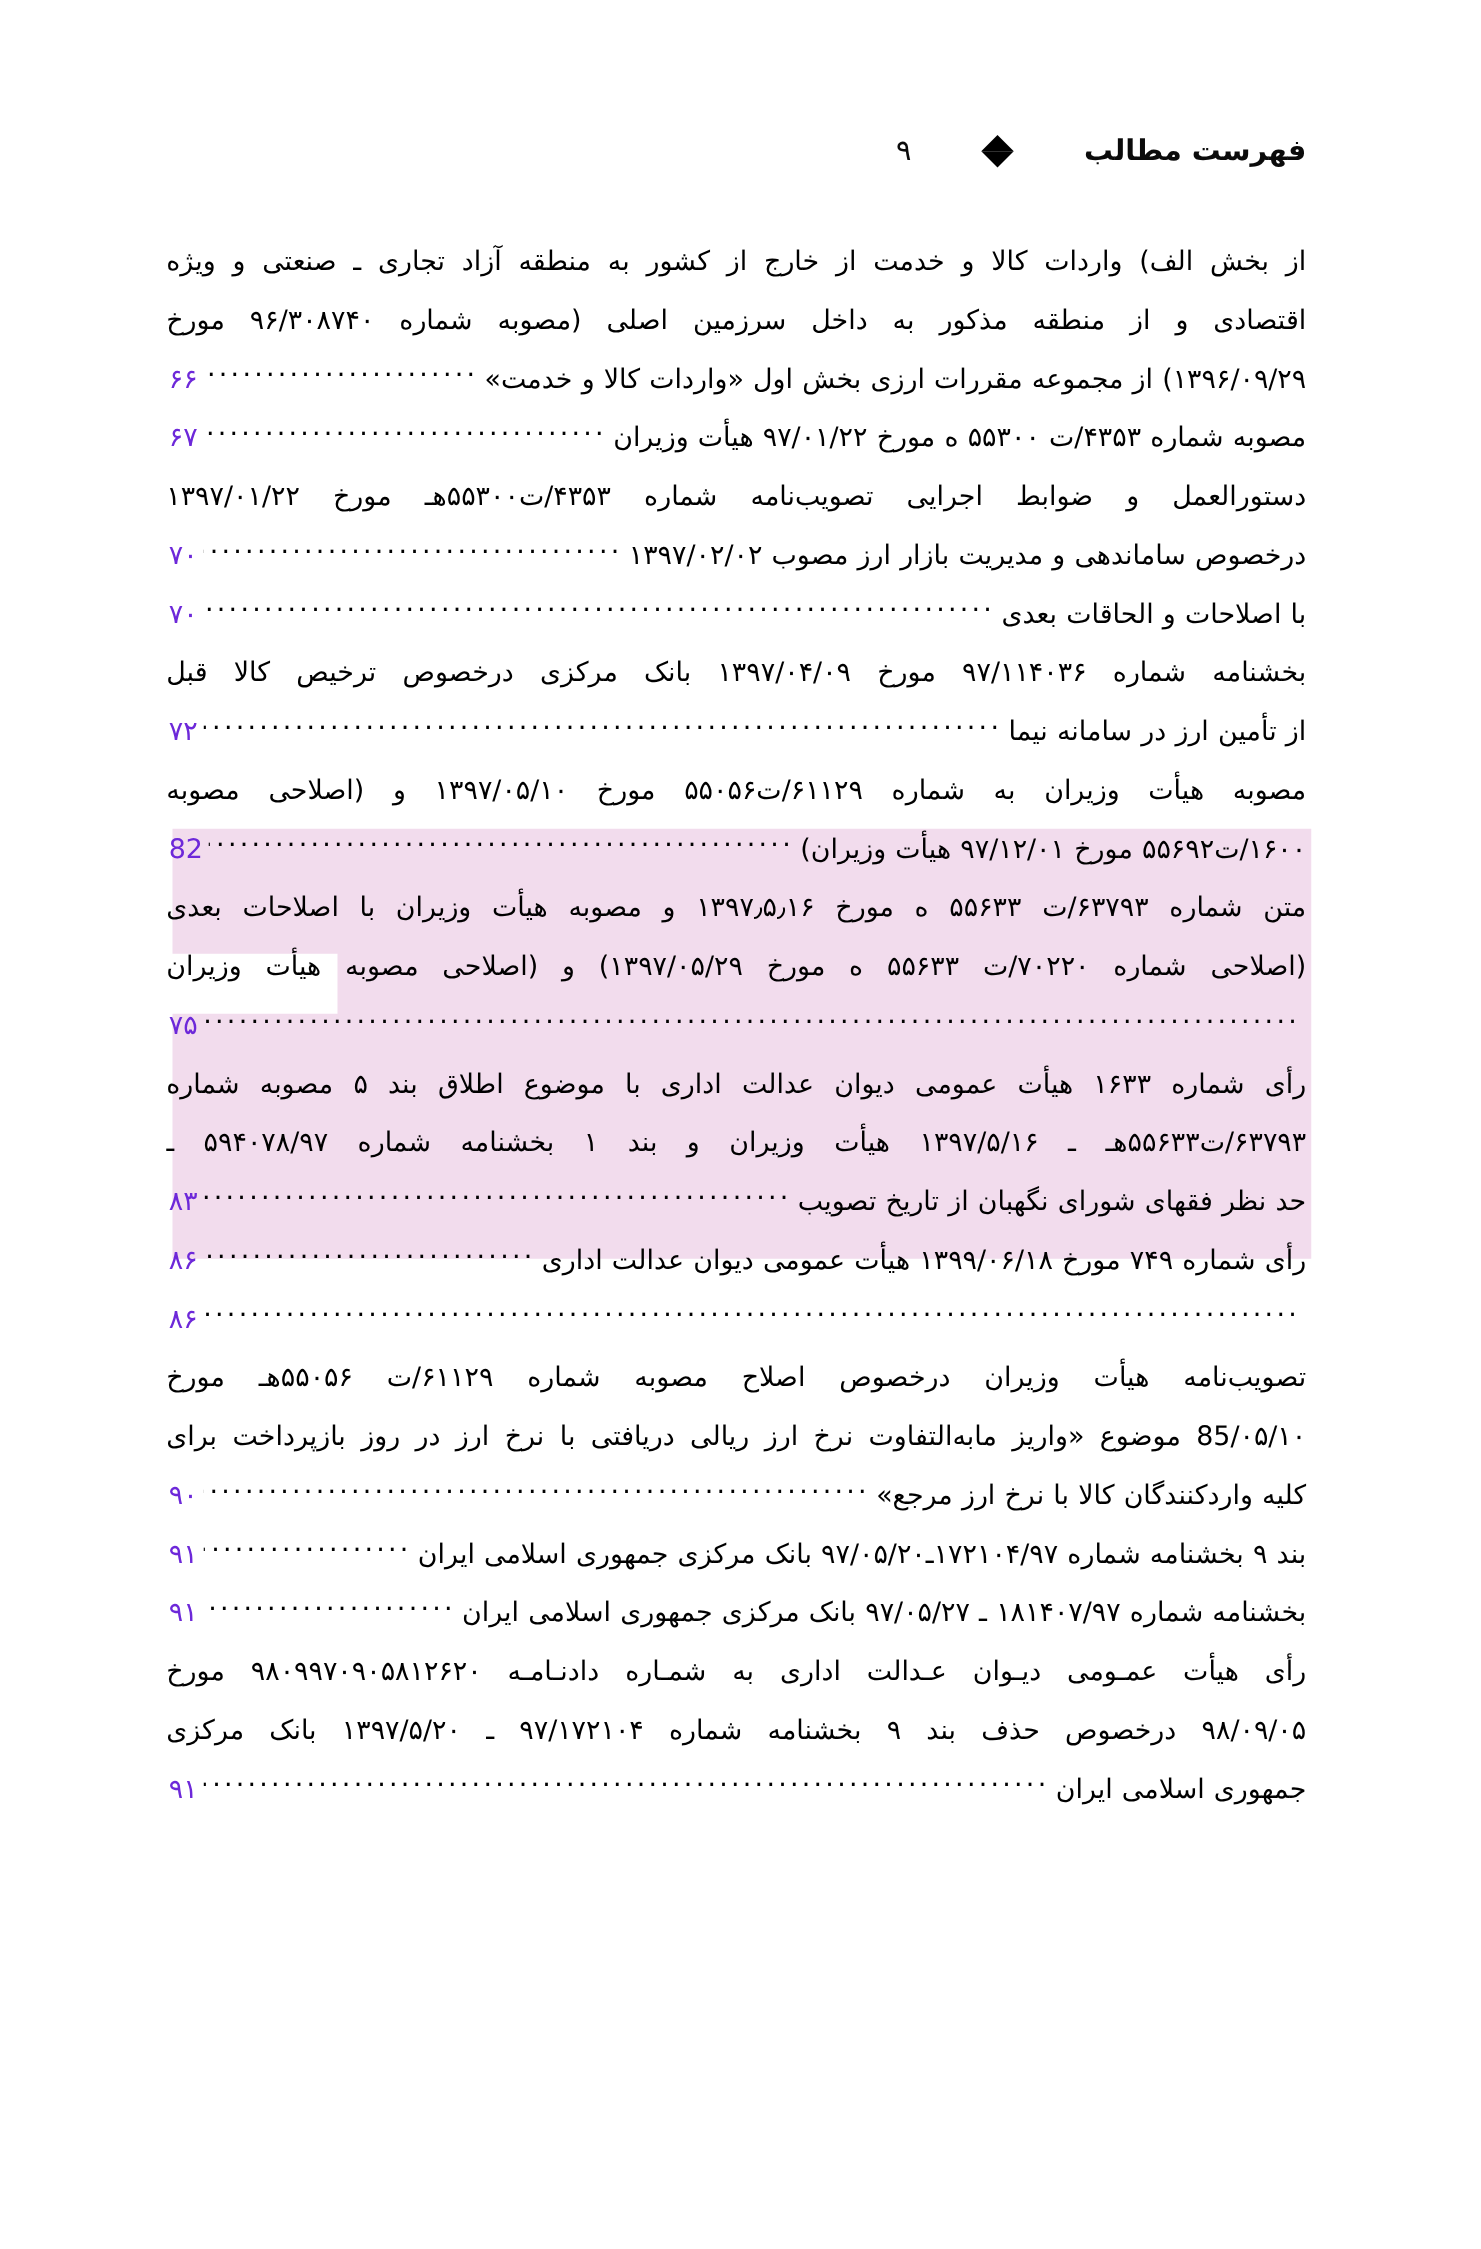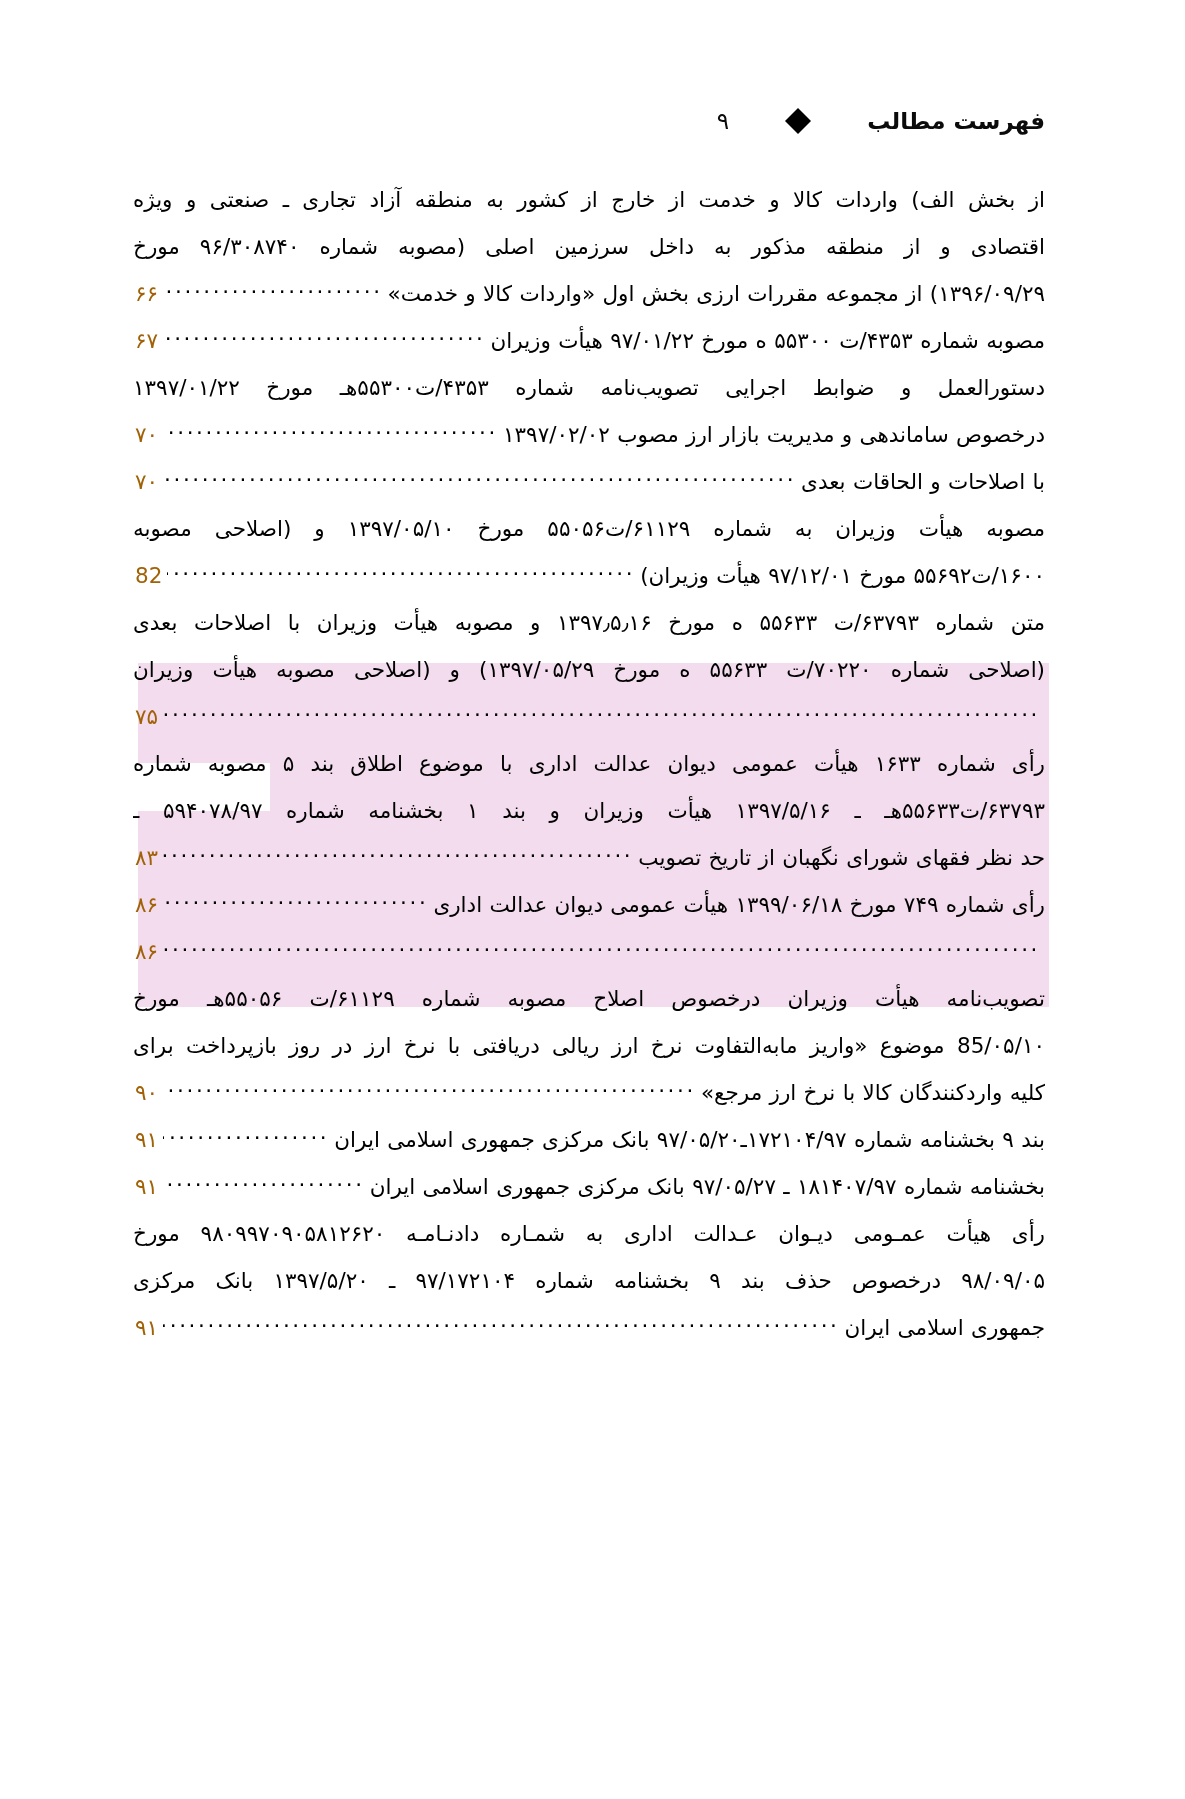--- a/index.html
+++ b/index.html
@@ -77,7 +77,7 @@
   
   .content {
     position: absolute;
-    top: 176px;
+    top: 186px;
     right: 140px;
     width: 912px;
     z-index: 3;

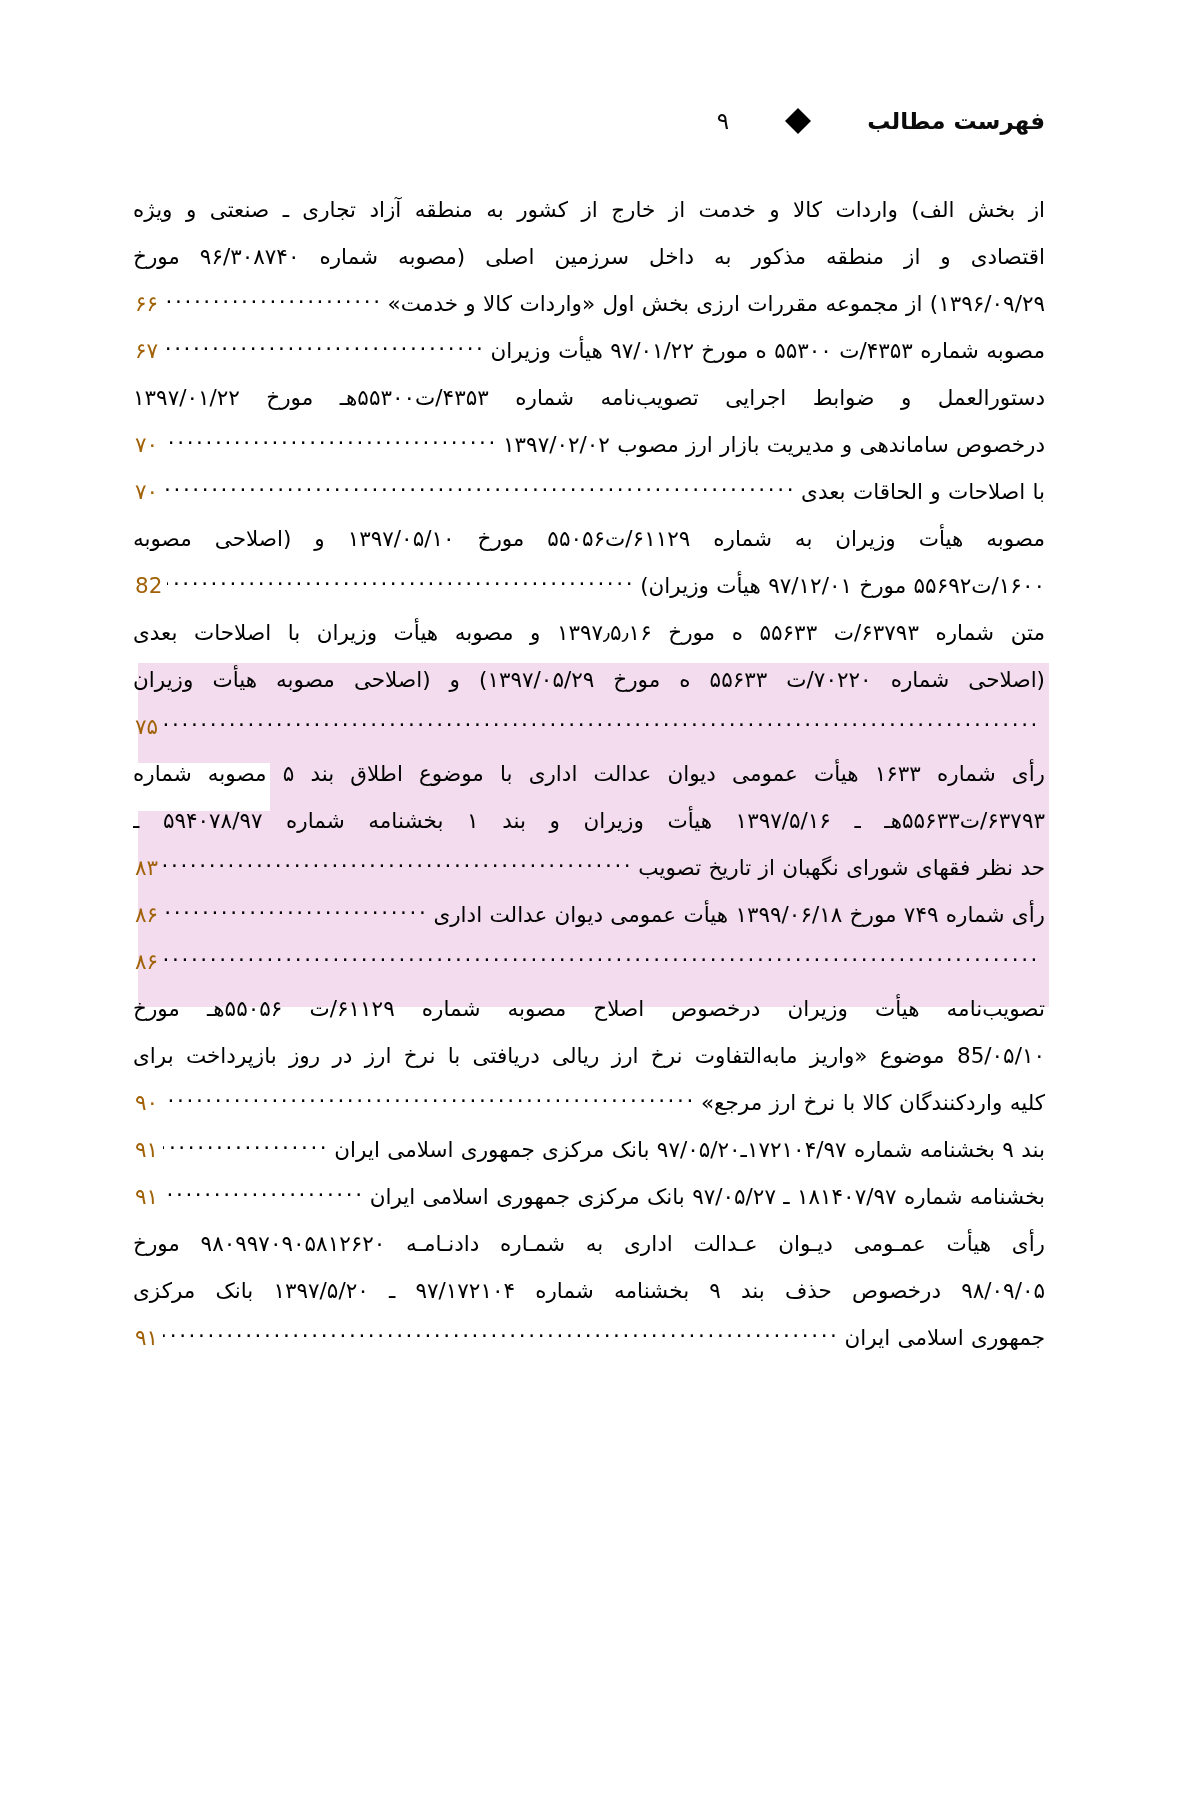--- a/index.html
+++ b/index.html
@@ -133,7 +133,7 @@
   .pgnum {
     flex: 0 0 auto;
     font-size: 21.5px;
-    color: #a16207;
+    color: #6d28d9;
     padding-left: 2px;
   }
 

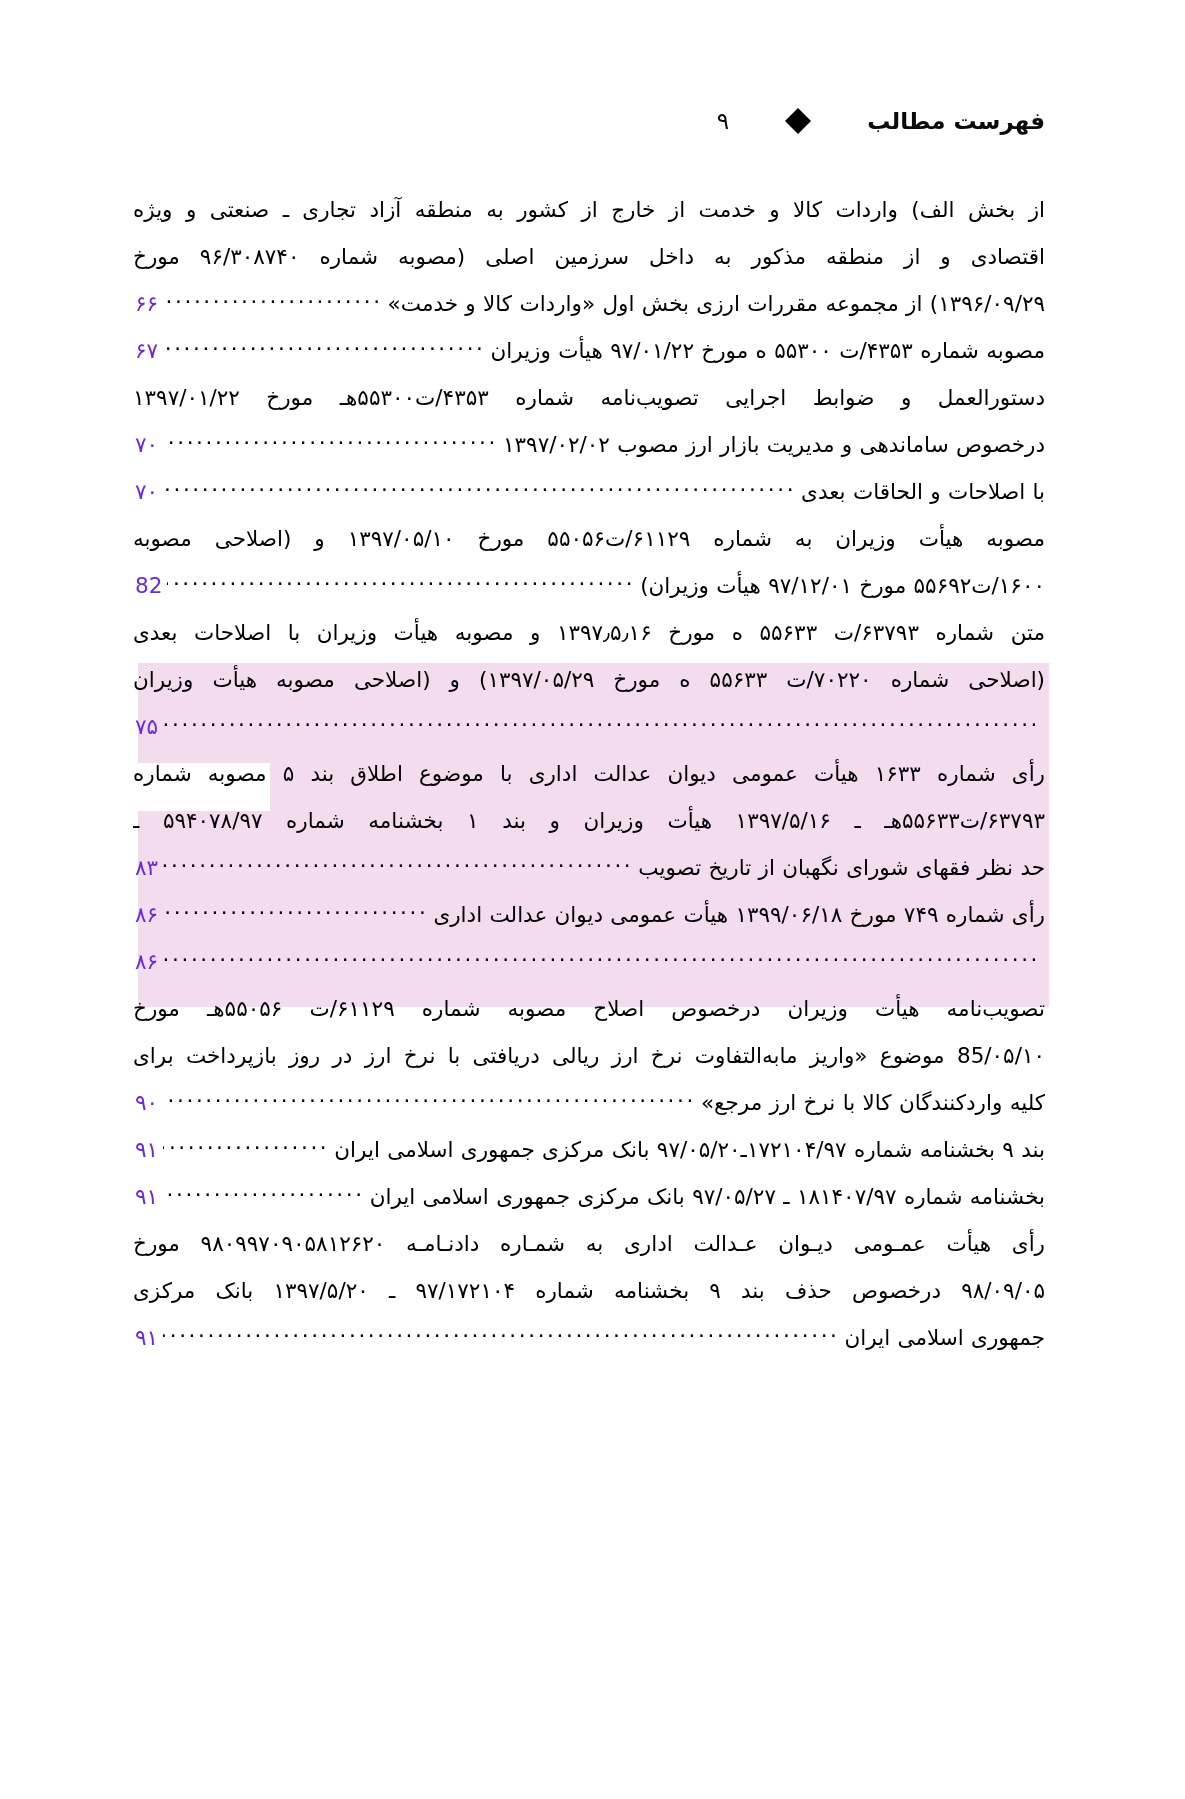--- a/index.html
+++ b/index.html
@@ -234,6 +234,16 @@
       </div>
     </div>
 
+    <div class="entry">
+      <div class="ln">
+          <span class="j" style="width:100%">بخشنامه شماره ۹۷/۱۱۴۰۳۶ مورخ ۱۳۹۷/۰۴/۰۹ بانک مرکزی درخصوص ترخیص کالا قبل</span>
+        </div>
+      <div class="ln just">
+        <span class="seg">از تأمین ارز در سامانه نیما</span>
+        <span class="dots"></span>
+        <span class="pgnum">۷۲</span>
+      </div>
+    </div>
 
     <div class="entry">
       <div class="ln">

